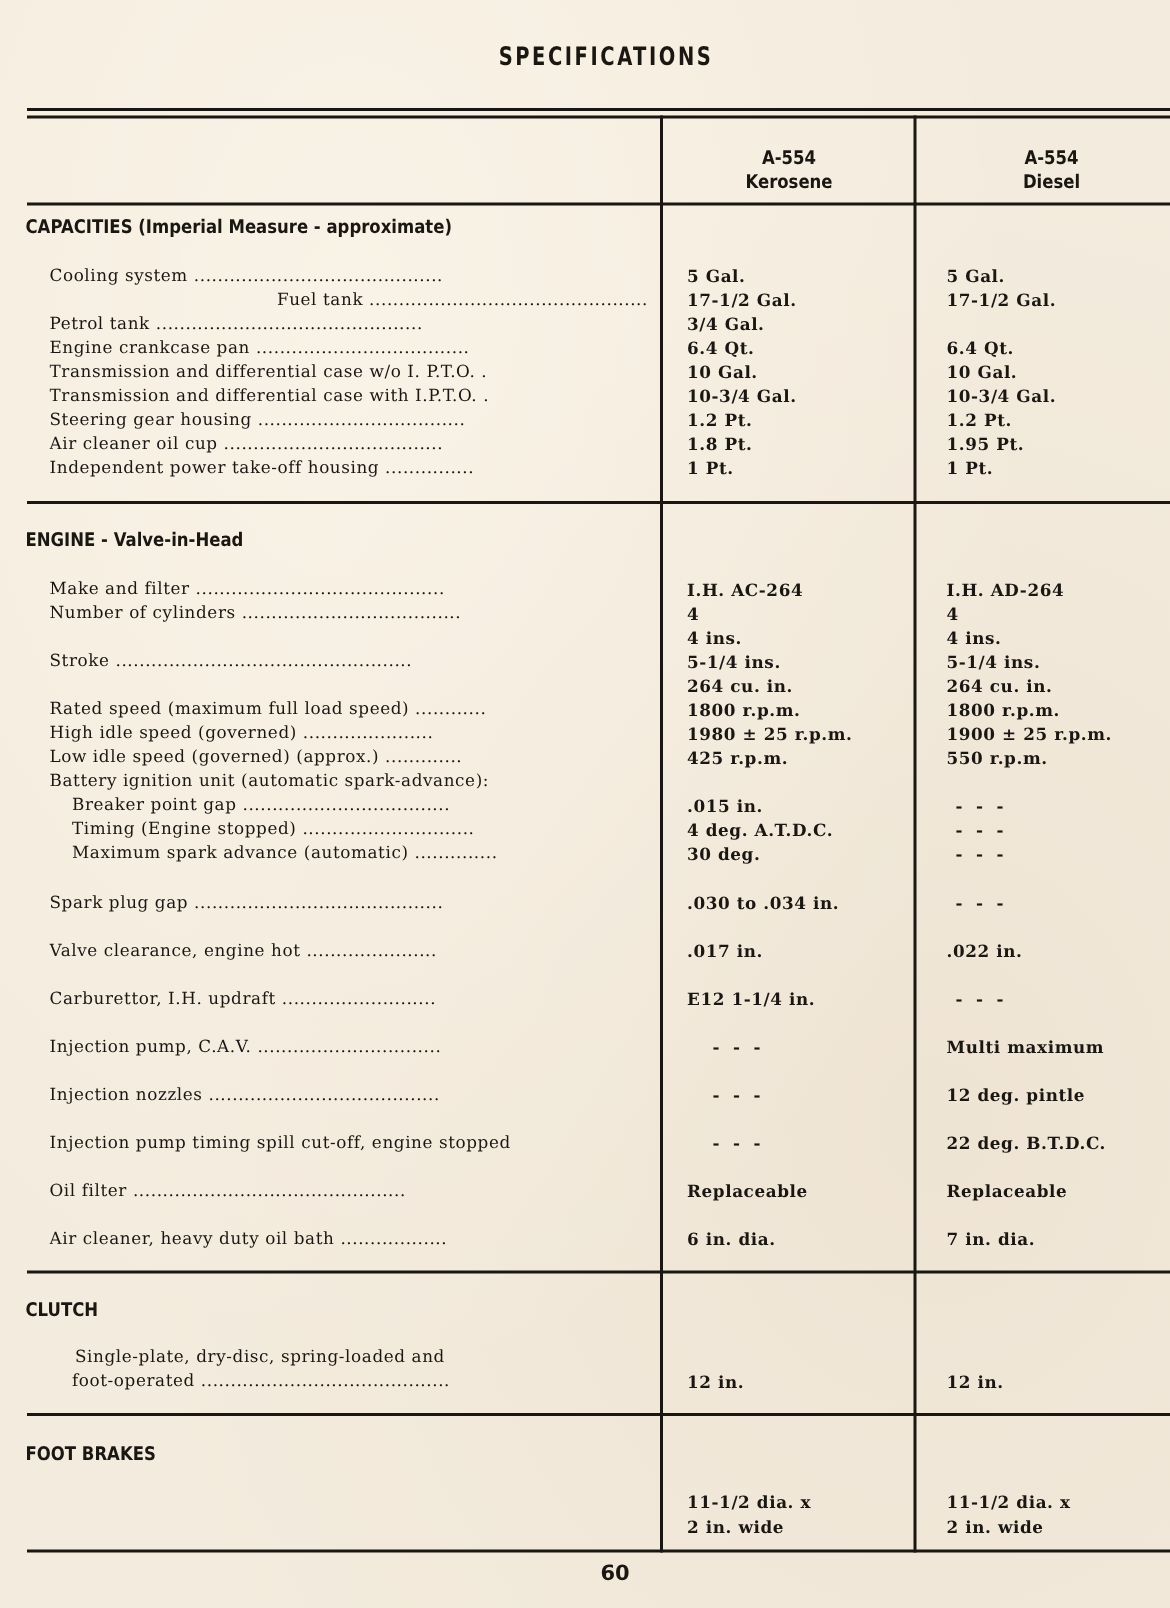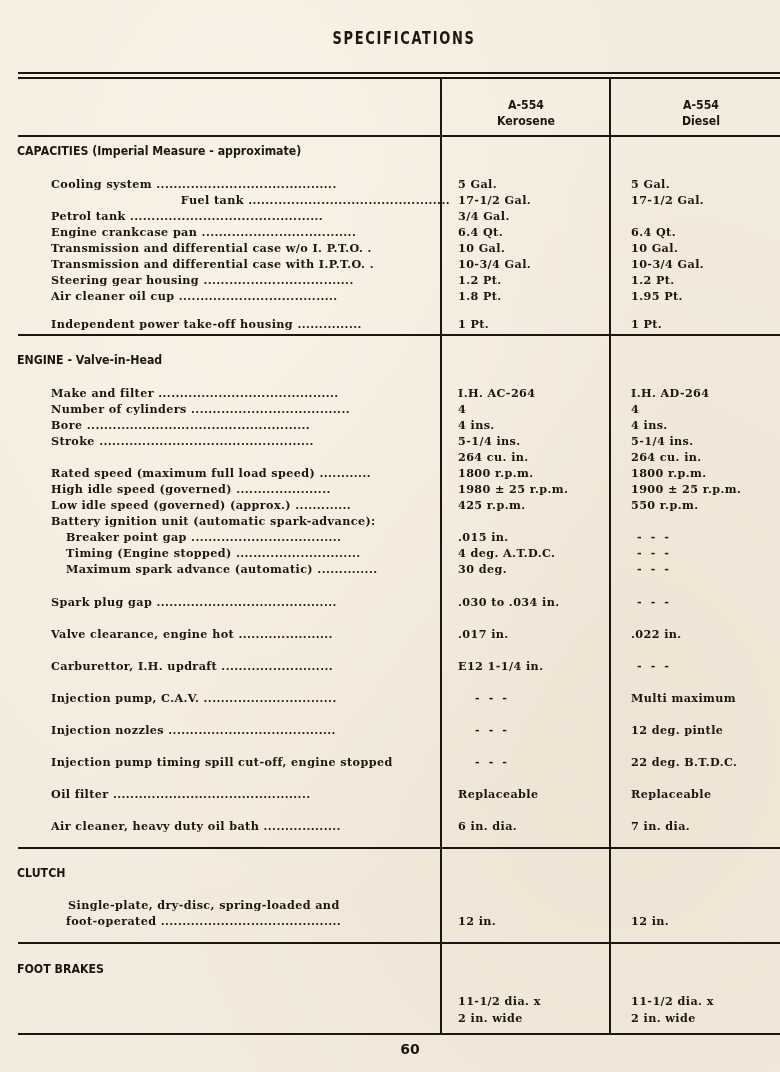--- a/index.html
+++ b/index.html
@@ -32,8 +32,8 @@
   .row { position: absolute; left: 0; right: 0; height: 16px; }
   .lbl {
     position: absolute; white-space: nowrap; overflow: hidden;
-    font-family: "DejaVu Serif", serif; font-weight: bold; font-size: 11.2px;
-    letter-spacing: 0.4px; line-height: 16px; margin-left: 18px;
+    font-family: "DejaVu Serif", serif; font-weight: normal; font-size: 11.2px;
+    letter-spacing: 0.4px; line-height: 16px;
   }
   .v1, .v2 {
     position: absolute; white-space: nowrap;

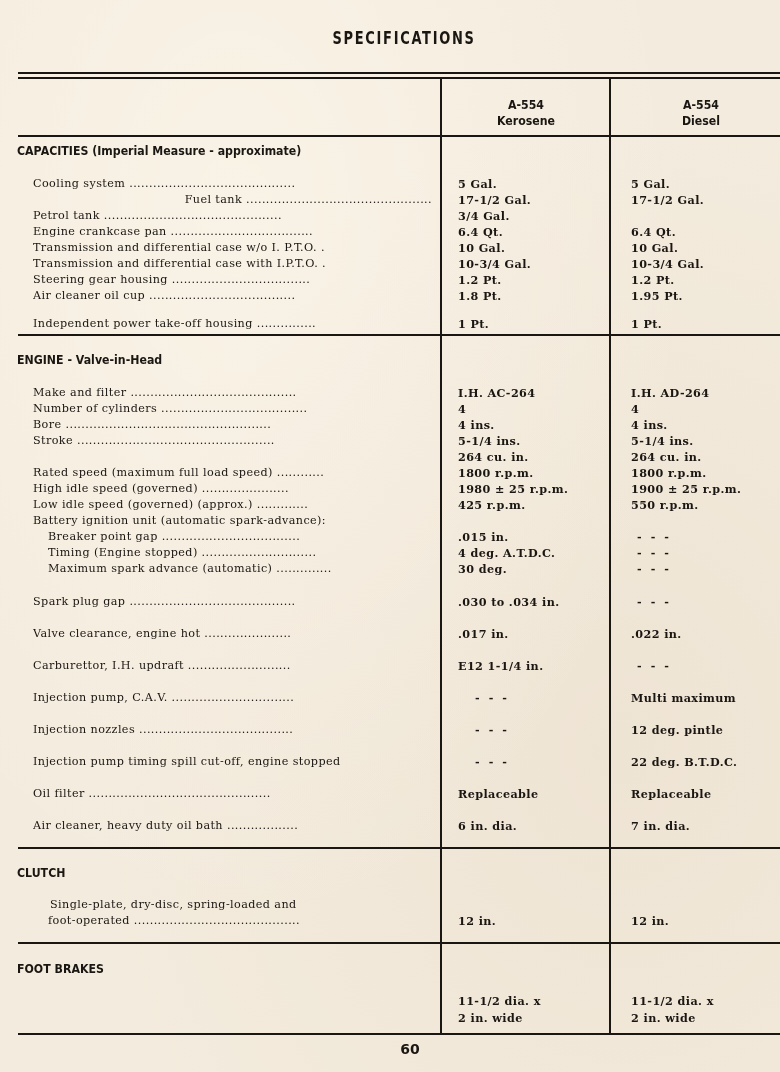--- a/index.html
+++ b/index.html
@@ -113,7 +113,7 @@
       <span class="v1">1.8 Pt.</span>
       <span class="v2">1.95 Pt.</span>
     </div>
-    <div class="row" style="top: 316px;">
+    <div class="row" style="top: 304px;">
       <span class="lbl" style="left: 33px; width: 399px;">Independent power take-off housing ...............</span>
       <span class="v1">1 Pt.</span>
       <span class="v2">1 Pt.</span>

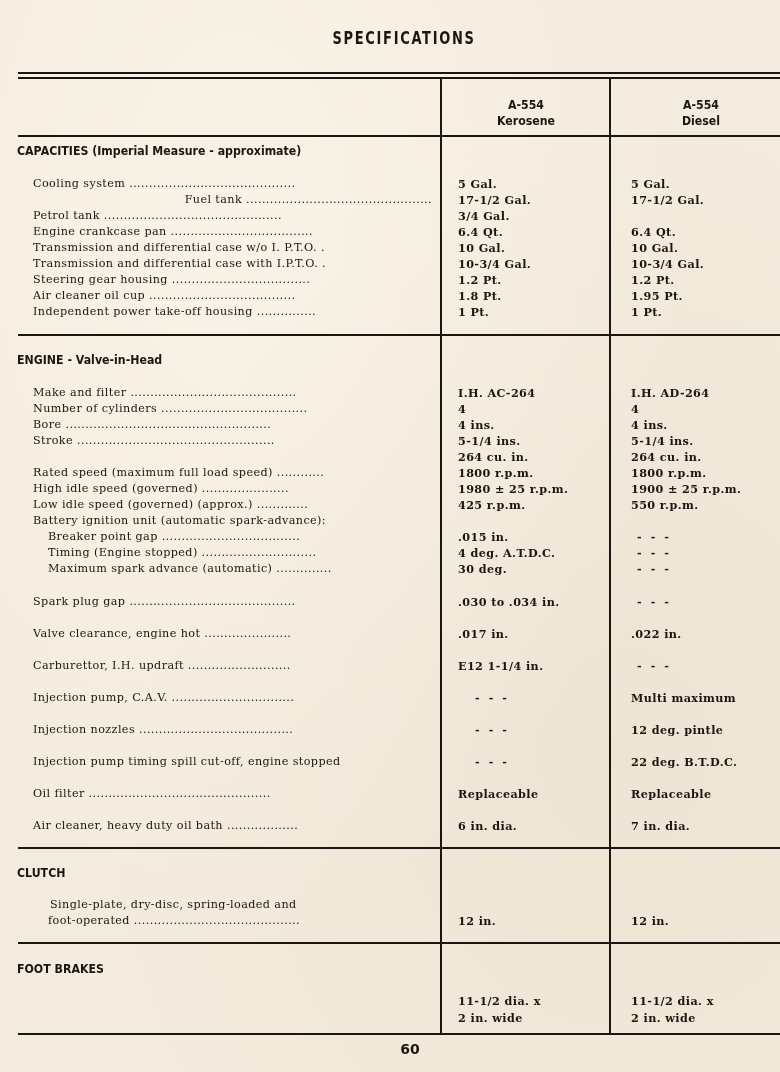--- a/index.html
+++ b/index.html
@@ -133,7 +133,6 @@
       <span class="v2">4</span>
     </div>
     <div class="row" style="top: 417px;">
-      <span class="lbl" style="left: 33px; width: 399px;">Bore ....................................................</span>
       <span class="v1">4 ins.</span>
       <span class="v2">4 ins.</span>
     </div>

